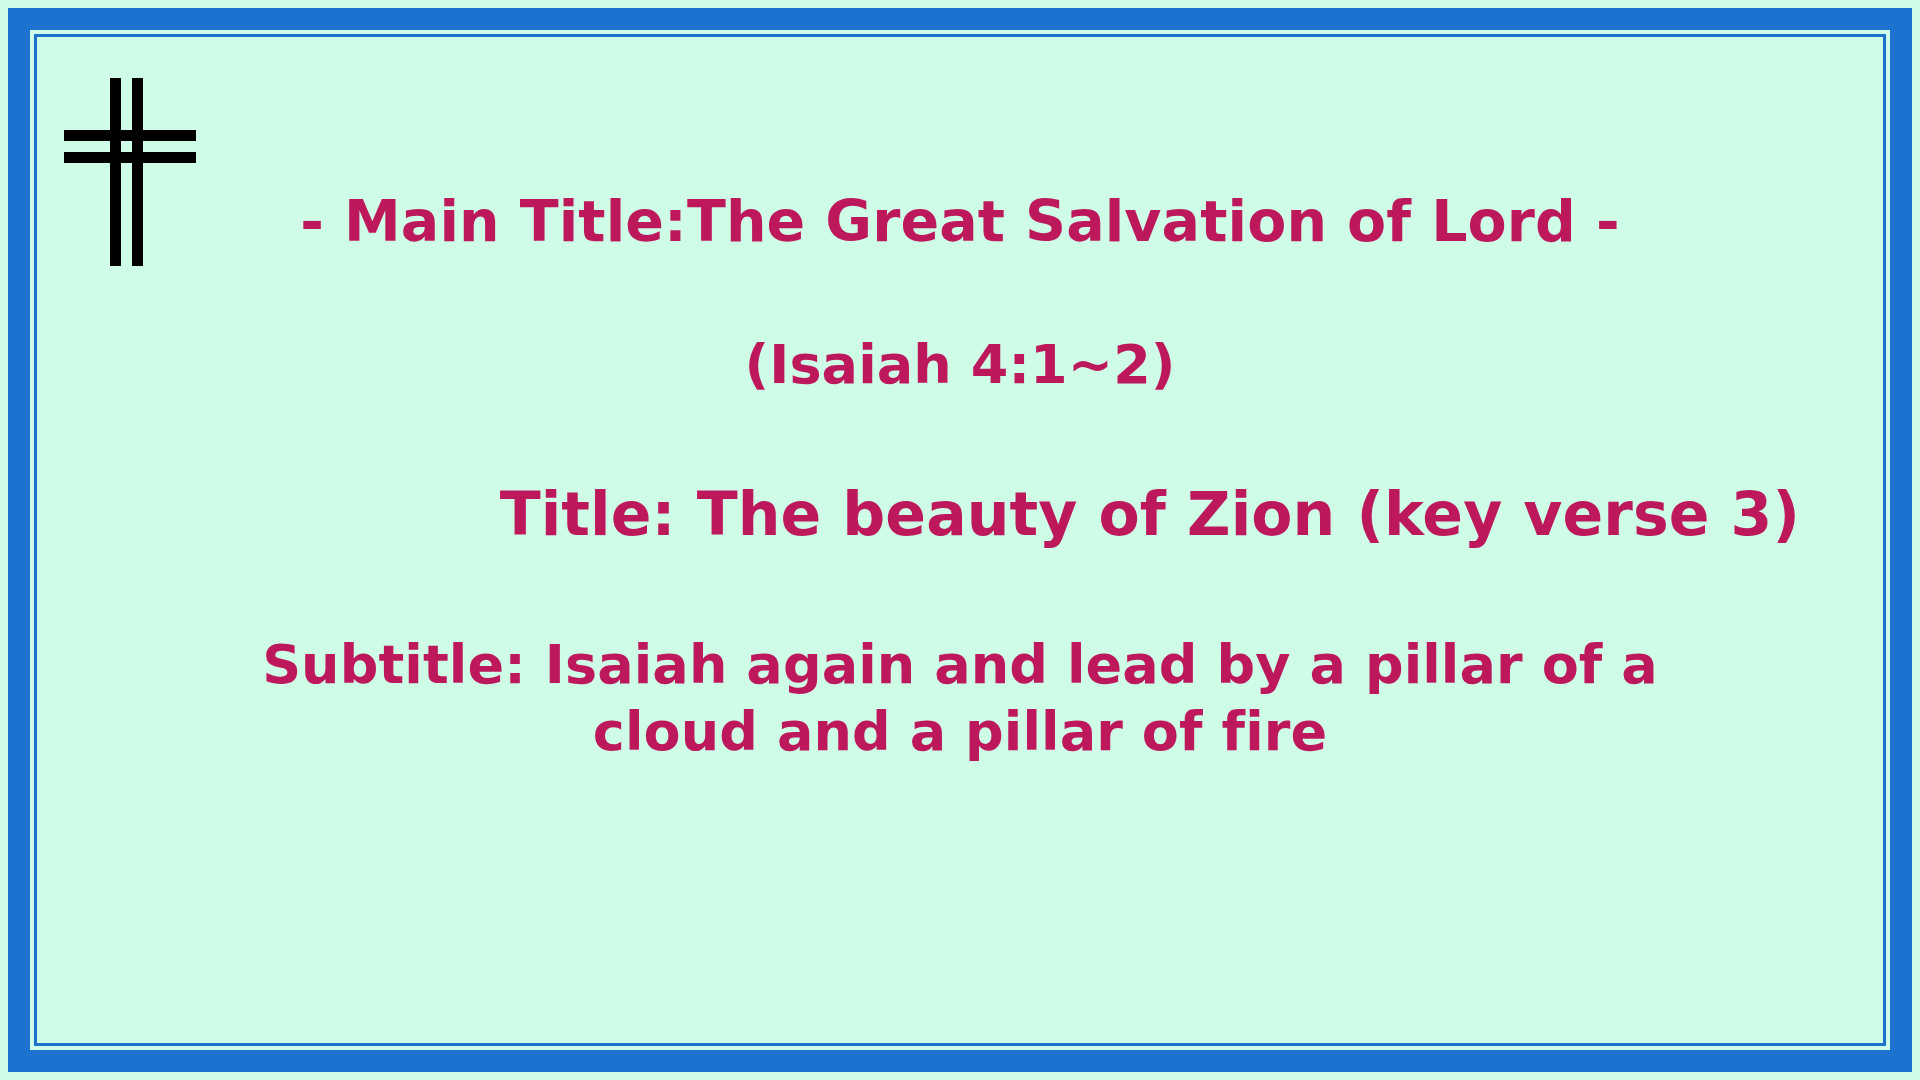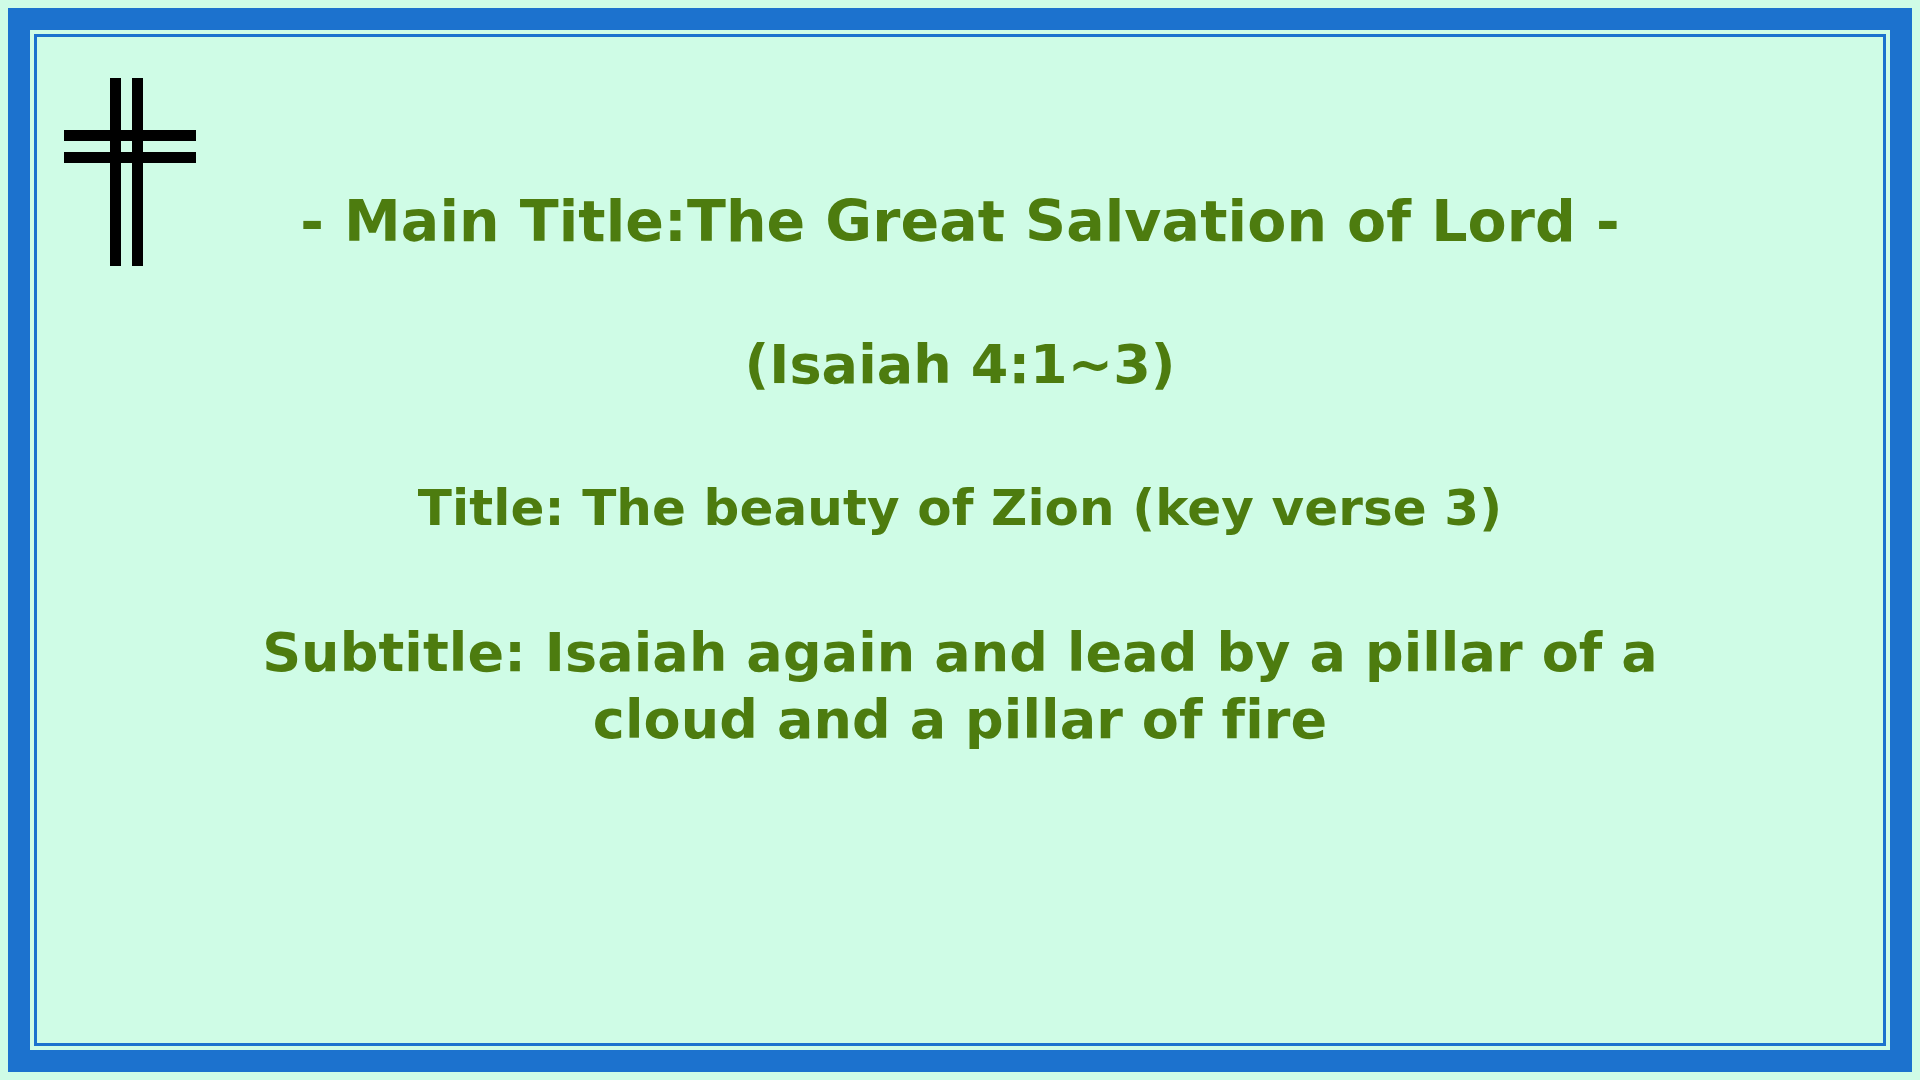--- a/index.html
+++ b/index.html
@@ -88,7 +88,7 @@
 
   .text-line {
     font-weight: bold;
-    color: #4d7c0f;
+    color: #be185d;
     letter-spacing: 0.1px;
   }
 

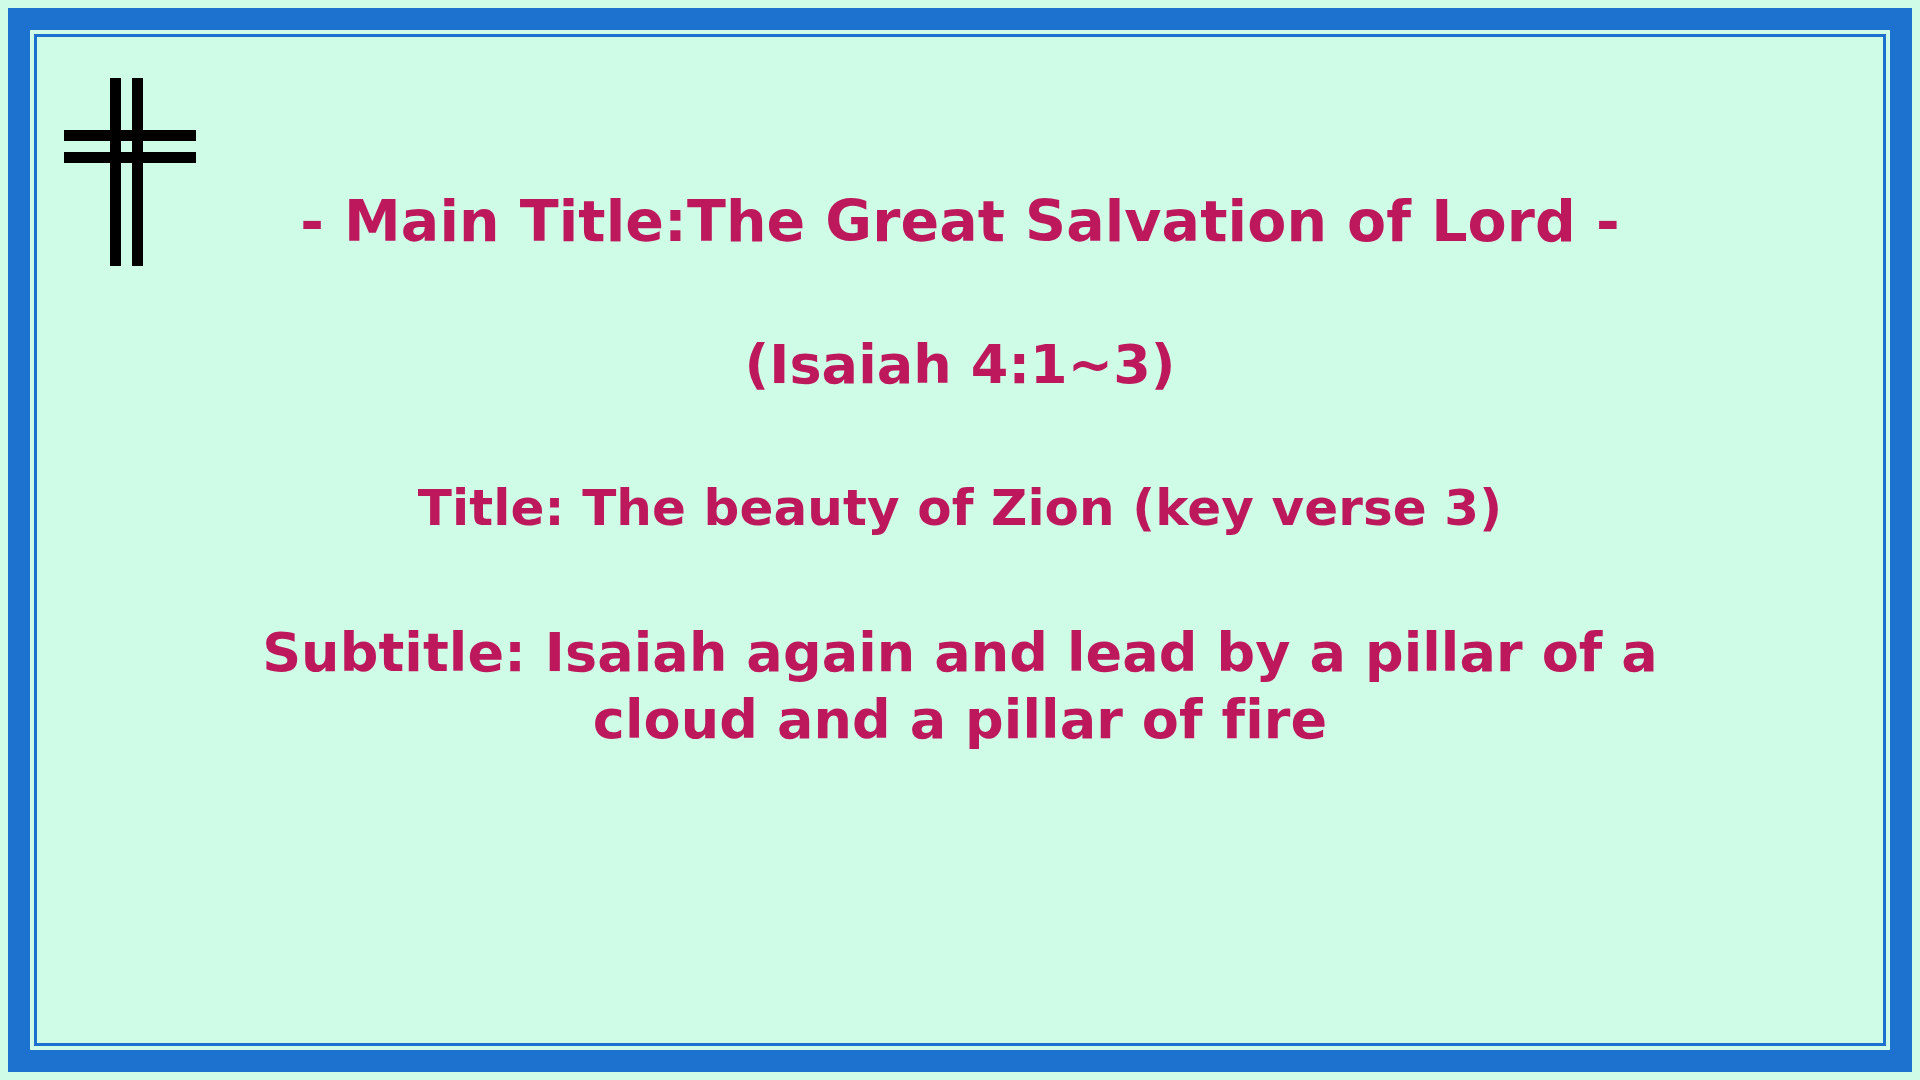--- a/index.html
+++ b/index.html
@@ -144,7 +144,7 @@
 
     <div class="text-line" id="main-title">- Main Title:The Great Salvation of Lord -</div>
 
-    <div class="text-line" id="scripture-ref">(Isaiah 4:1~3)</div>
+    <div class="text-line" id="scripture-ref">(Isaiah 4:1~2)</div>
 
     <div class="text-line" id="section-title">Title: The beauty of Zion (key verse 3)</div>
 

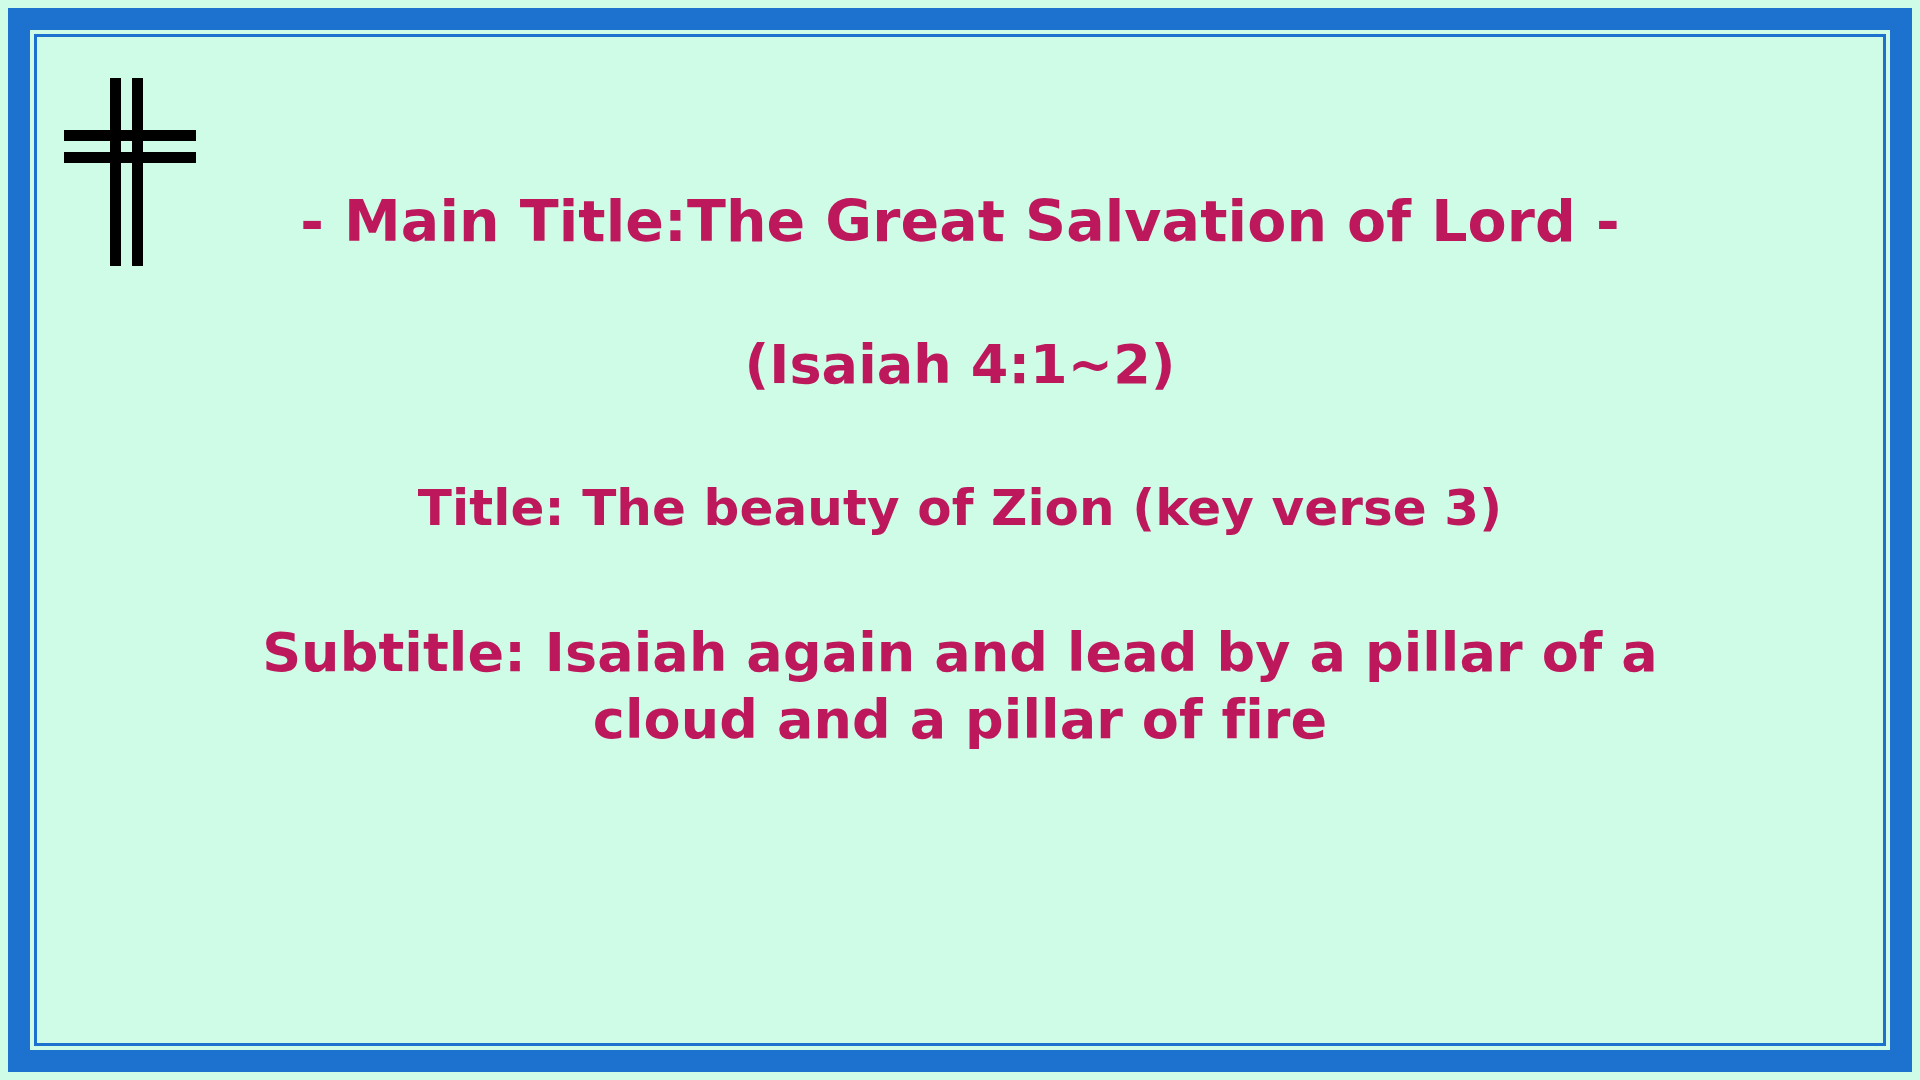--- a/index.html
+++ b/index.html
@@ -106,9 +106,10 @@
   }
 
   #section-title {
-    font-size: 50px;
+    font-size: 60px;
     line-height: 1.18;
     padding-top: 82px;
+    text-align: right;
   }
 
   #subtitle {

